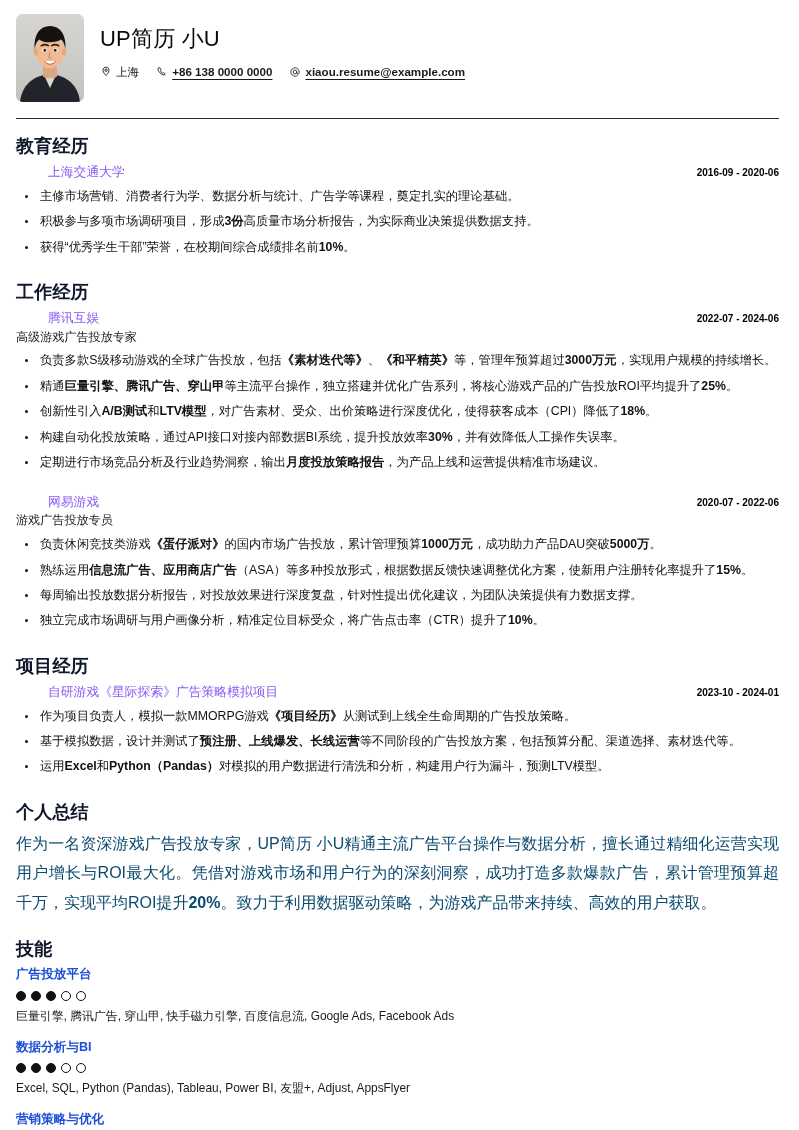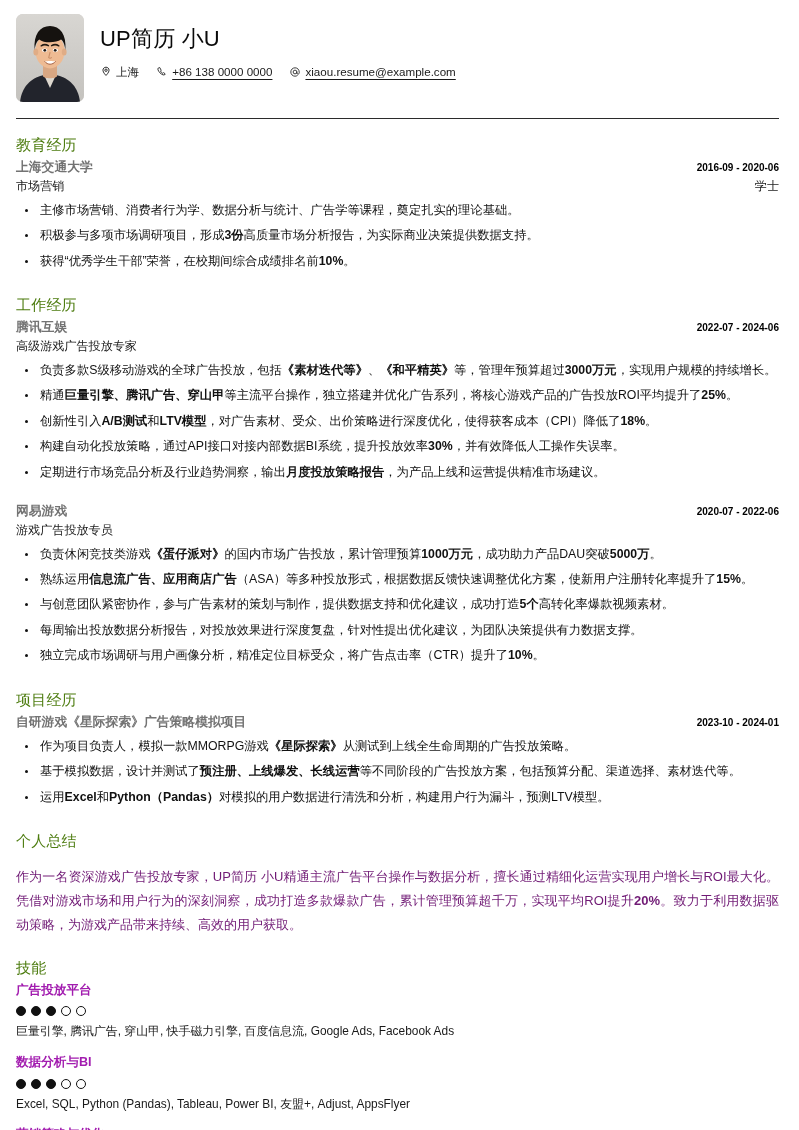--- a/index.html
+++ b/index.html
@@ -57,7 +57,7 @@
     white-space: nowrap;
   }
   .contact-item { display: inline-flex; align-items: center; gap: 4px; }
-  .contact-item + .contact-item { margin-left: 7px; }
+  .contact-item + .contact-item { margin-left: 7px; font-weight: bold; }
   .contact-icon { display: inline-flex; width: 12px; height: 12px; align-items: center; justify-content: center; }
   .contact-icon svg { width: 12px; height: 12px; display: block; }
   .contact-underline { text-decoration: underline; text-underline-offset: 2.5px; text-decoration-thickness: 1px; }

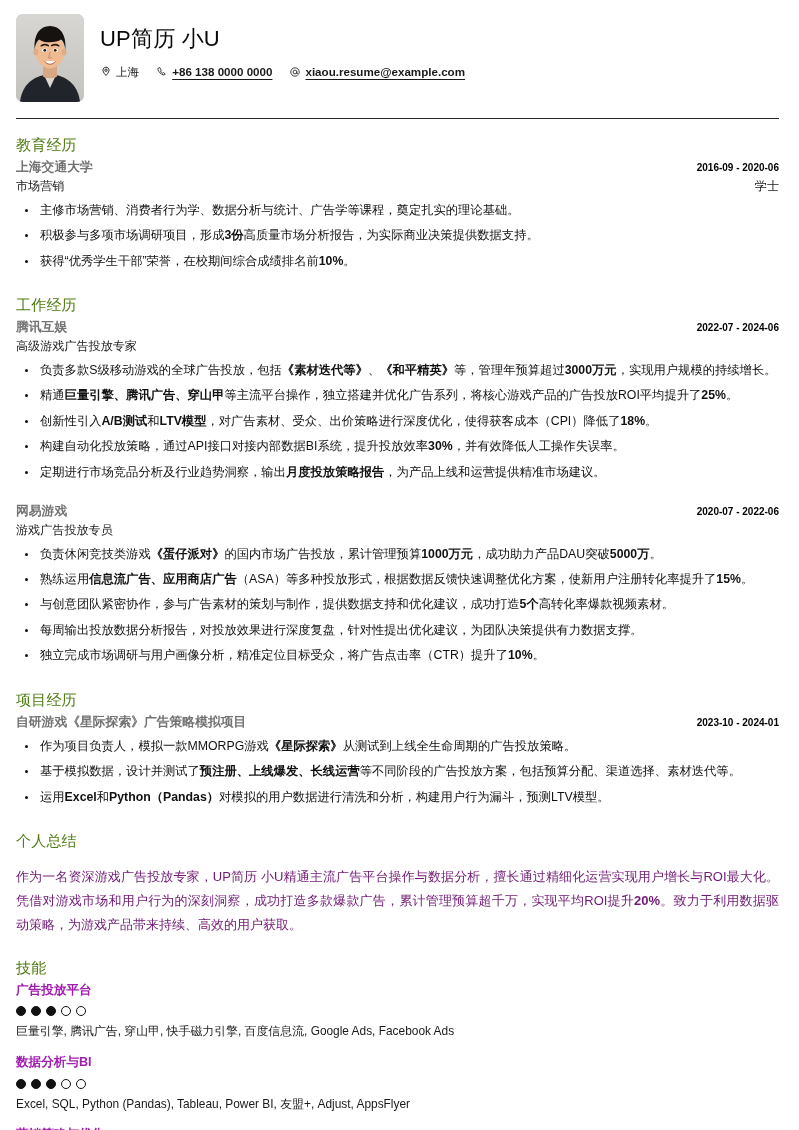--- a/index.html
+++ b/index.html
@@ -71,9 +71,9 @@
   
   .section { margin-bottom: 3px; }
   .section-title {
-    font-size: 15px;
-    font-weight: 400;
-    color: #4d7c0f;
+    font-size: 18px;
+    font-weight: 700;
+    color: #0f172a;
     letter-spacing: 0.2px;
     margin-bottom: 1px;
   }

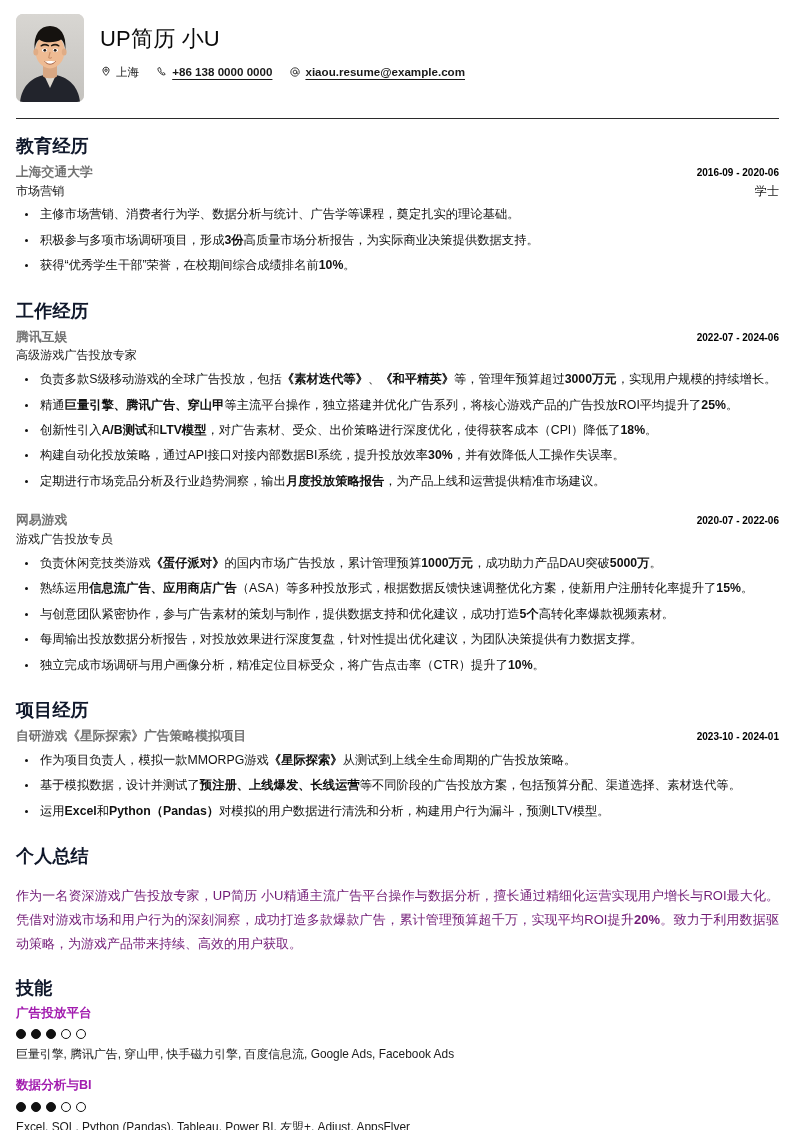--- a/index.html
+++ b/index.html
@@ -85,8 +85,9 @@
   }
   .entry-org {
     font-size: 12.8px;
-    font-weight: 700;
-    color: #737373;
+    font-weight: 400;
+    color: #8b5cf6;
+    margin-left: 32px;
   }
   .entry-date {
     font-size: 10px;

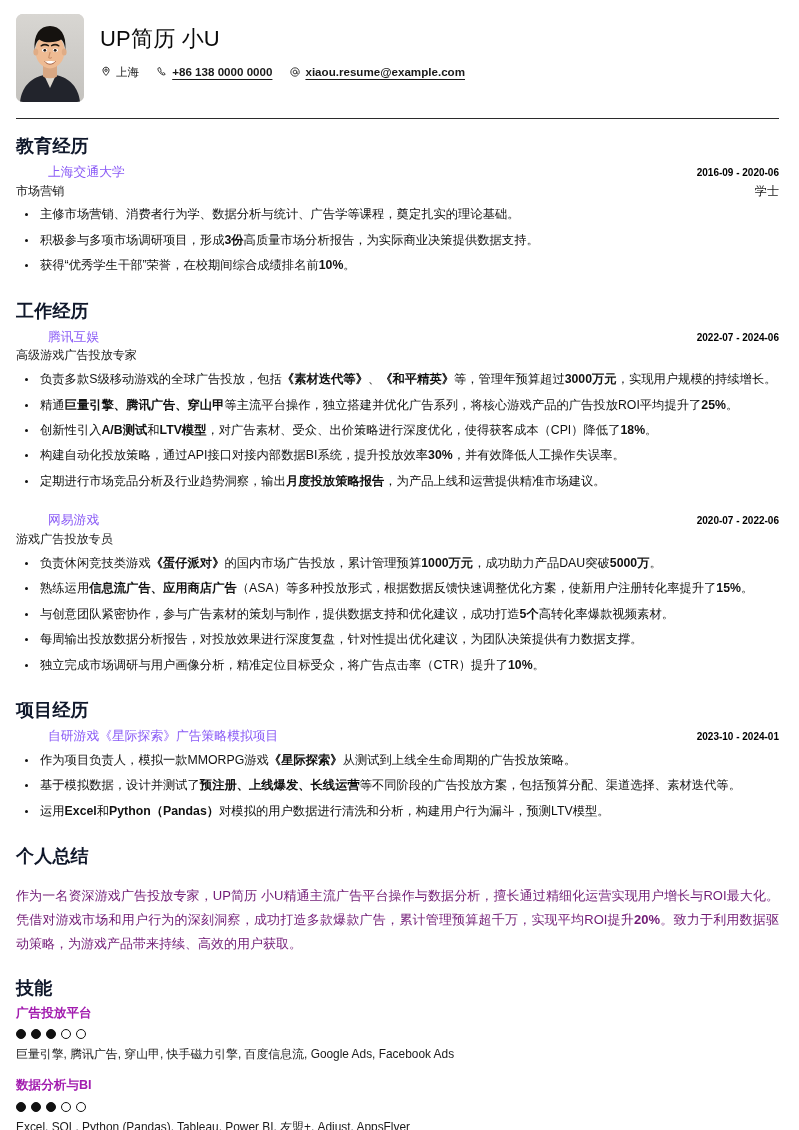--- a/index.html
+++ b/index.html
@@ -257,10 +257,6 @@
         <span class="entry-org">上海交通大学</span>
         <span class="entry-date">2016-09 - 2020-06</span>
       </div>
-      <div class="entry-sub">
-        <span>市场营销</span>
-        <span class="entry-sub-right">学士</span>
-      </div>
       <ul class="bullets">
           <li>主修市场营销、消费者行为学、数据分析与统计、广告学等课程，奠定扎实的理论基础。</li>
           <li>积极参与多项市场调研项目，形成<b>3份</b>高质量市场分析报告，为实际商业决策提供数据支持。</li>

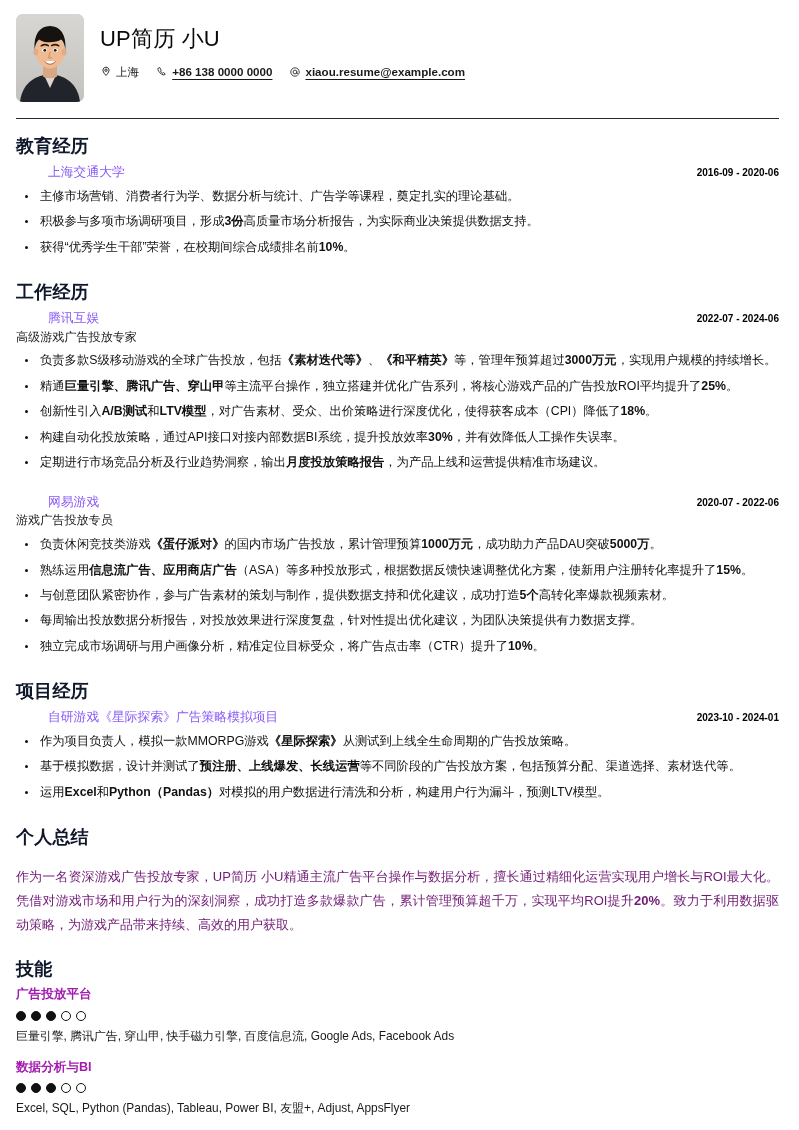--- a/index.html
+++ b/index.html
@@ -302,7 +302,6 @@
       <ul class="bullets">
           <li>负责休闲竞技类游戏<b>《蛋仔派对》</b>的国内市场广告投放，累计管理预算<b>1000万元</b>，成功助力产品DAU突破<b>5000万</b>。</li>
           <li>熟练运用<b>信息流广告、应用商店广告</b>（ASA）等多种投放形式，根据数据反馈快速调整优化方案，使新用户注册转化率提升了<b>15%</b>。</li>
-          <li>与创意团队紧密协作，参与广告素材的策划与制作，提供数据支持和优化建议，成功打造<b>5个</b>高转化率爆款视频素材。</li>
           <li>每周输出投放数据分析报告，对投放效果进行深度复盘，针对性提出优化建议，为团队决策提供有力数据支撑。</li>
           <li>独立完成市场调研与用户画像分析，精准定位目标受众，将广告点击率（CTR）提升了<b>10%</b>。</li>
         </ul>

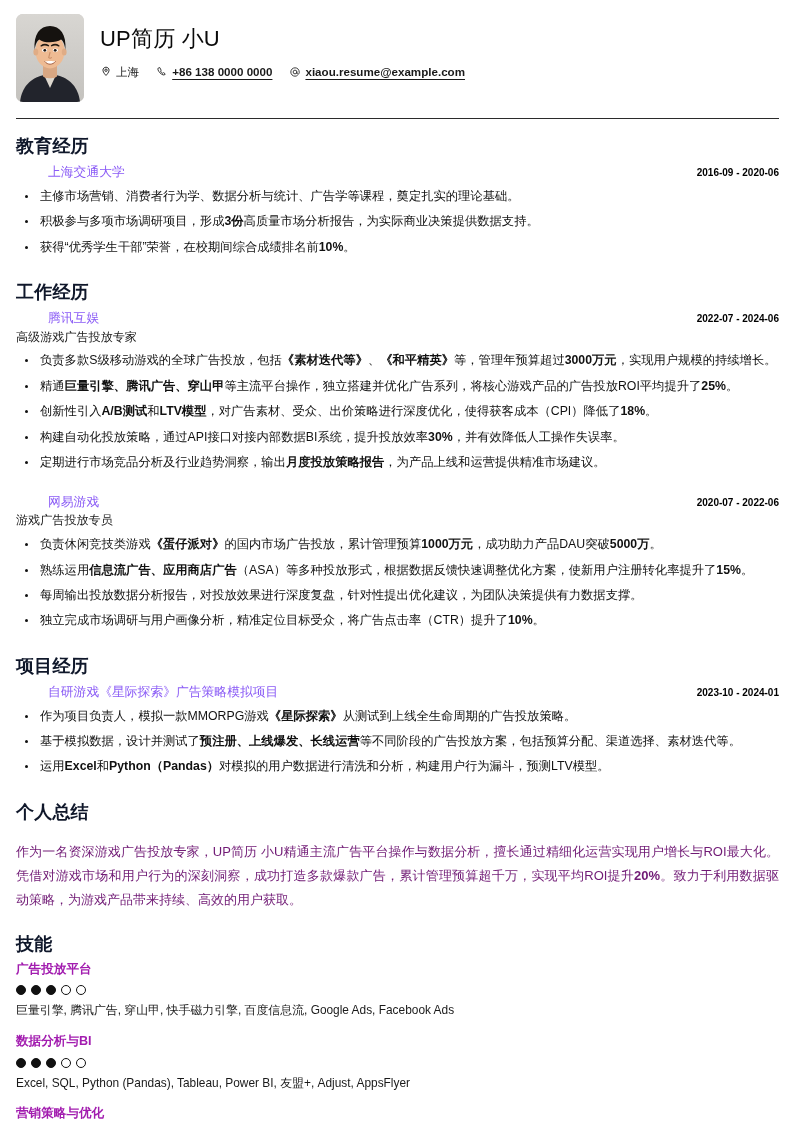--- a/index.html
+++ b/index.html
@@ -318,7 +318,7 @@
         <span class="entry-date">2023-10 - 2024-01</span>
       </div>
       <ul class="bullets">
-          <li>作为项目负责人，模拟一款MMORPG游戏<b>《星际探索》</b>从测试到上线全生命周期的广告投放策略。</li>
+          <li>作为项目负责人，模拟一款MMORPG游戏<b>《项目经历》</b>从测试到上线全生命周期的广告投放策略。</li>
           <li>基于模拟数据，设计并测试了<b>预注册、上线爆发、长线运营</b>等不同阶段的广告投放方案，包括预算分配、渠道选择、素材迭代等。</li>
           <li>运用<b>Excel</b>和<b>Python（Pandas）</b>对模拟的用户数据进行清洗和分析，构建用户行为漏斗，预测LTV模型。</li>
         </ul>

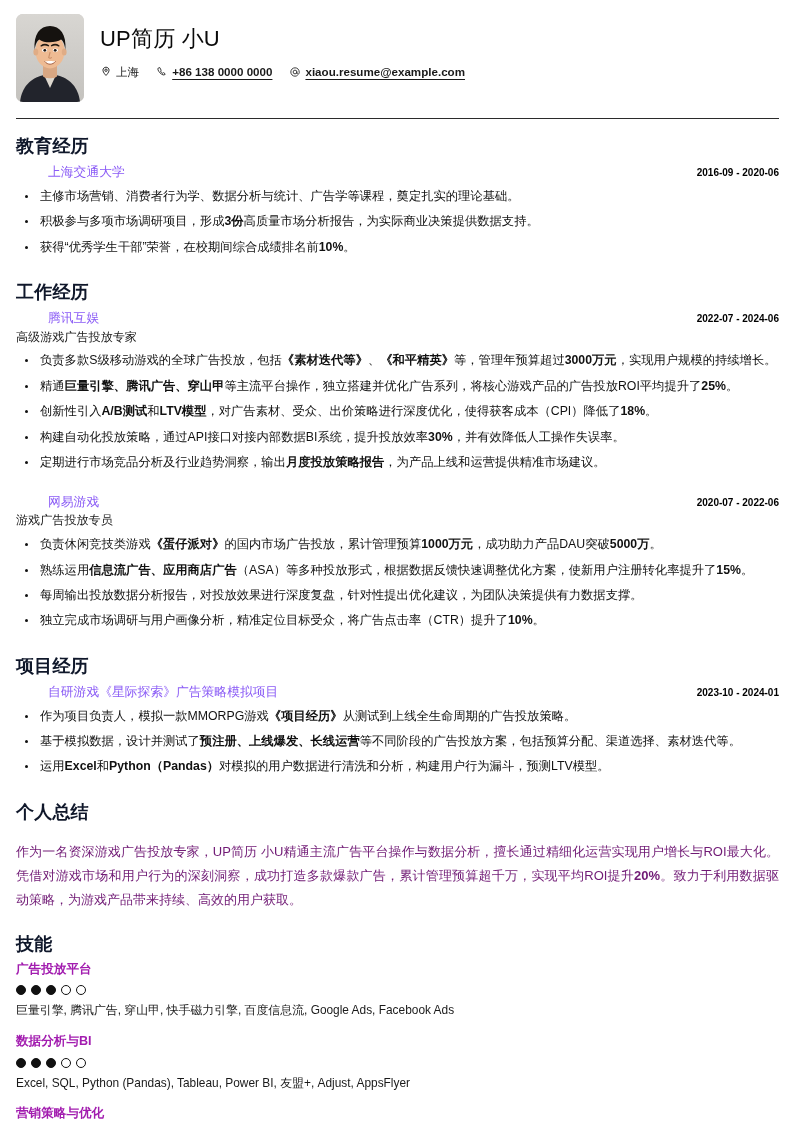--- a/index.html
+++ b/index.html
@@ -137,12 +137,12 @@
 
   
   .summary {
-    font-size: 13px;
+    font-size: 16px;
     line-height: 1.85;
-    color: #701a75;
+    color: #0c4a6e;
     text-align: justify;
     text-justify: inter-ideograph;
-    margin-top: 13px;
+    margin-top: 2px;
   }
   .summary b { font-weight: 700; }
 

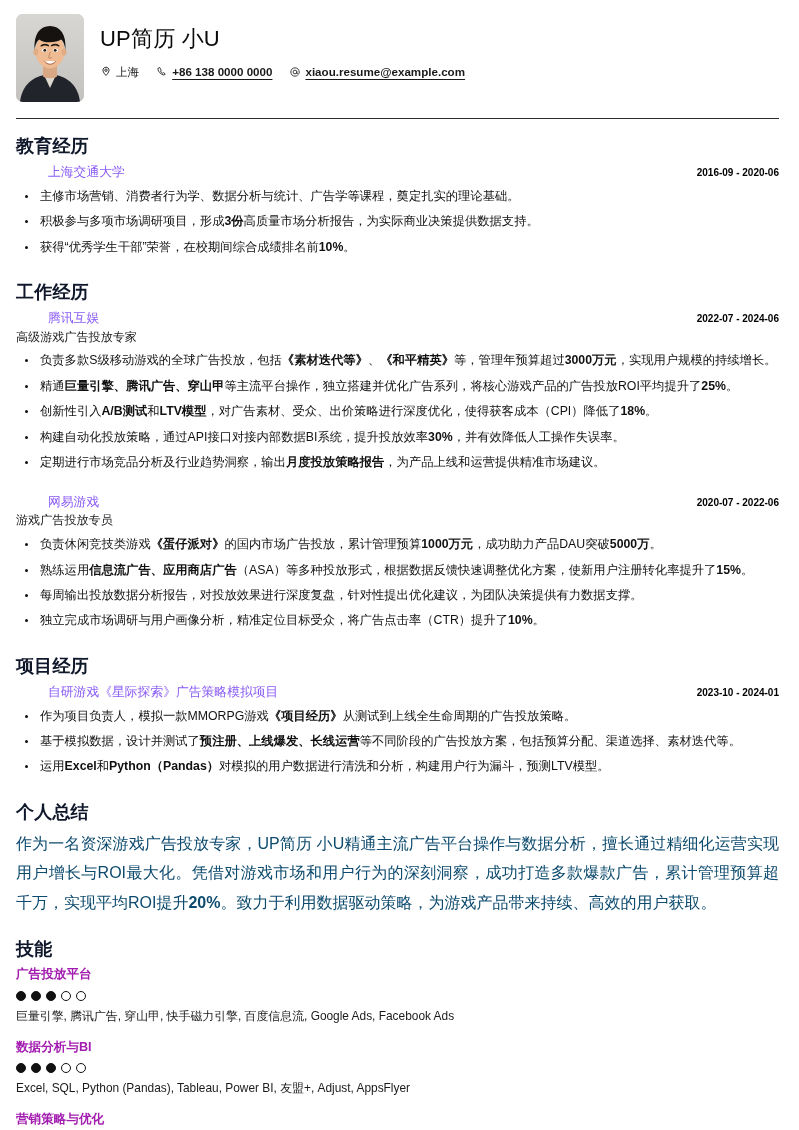--- a/index.html
+++ b/index.html
@@ -151,7 +151,7 @@
   .skill-name {
     font-size: 12.6px;
     font-weight: 700;
-    color: #a21caf;
+    color: #1d4ed8;
     margin-bottom: 6px;
   }
   .dots { display: flex; gap: 5px; margin-bottom: 7px; }

